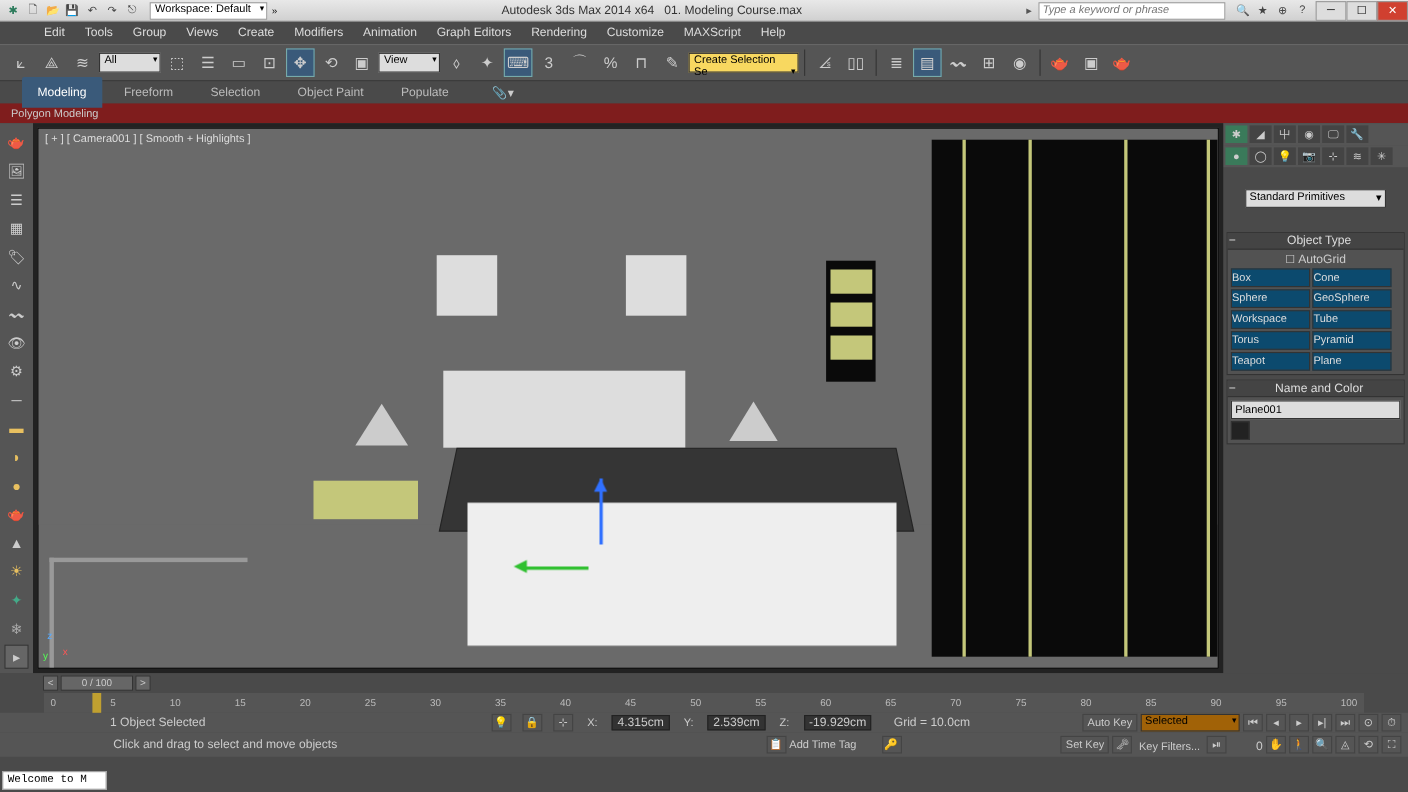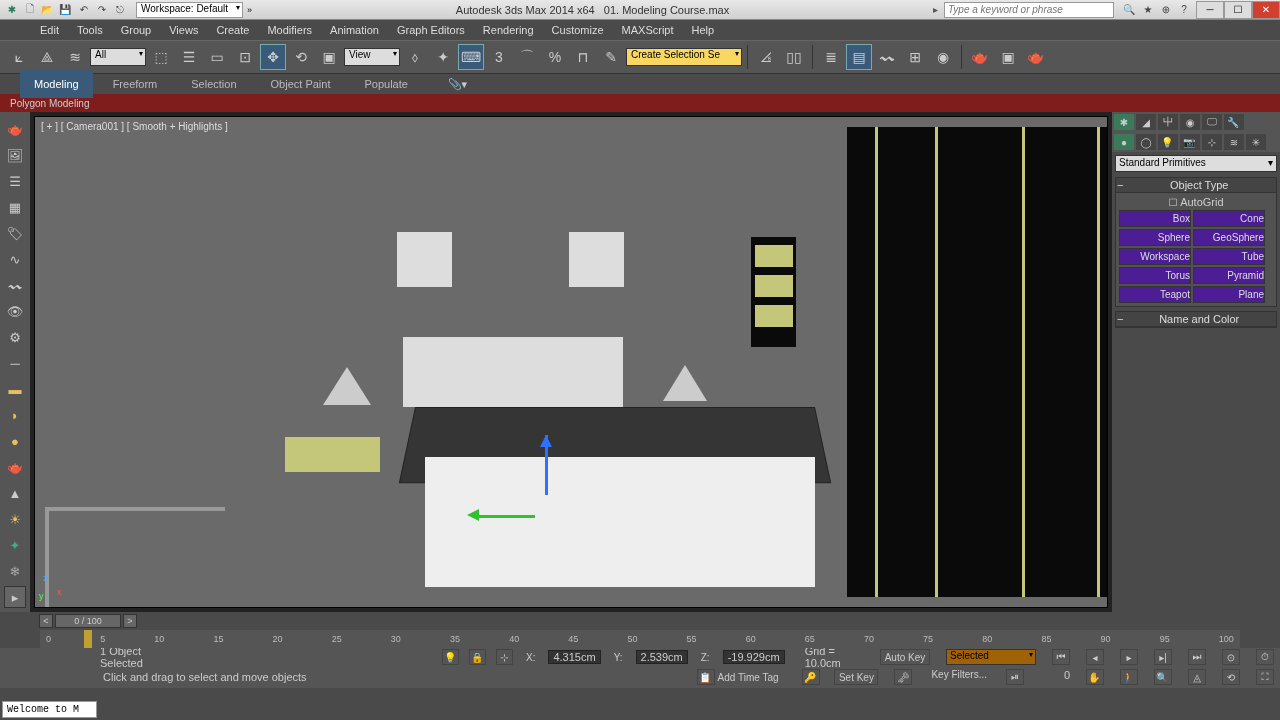--- a/index.html
+++ b/index.html
@@ -170,7 +170,7 @@
   <span class="tbtn">%</span>
   <span class="tbtn">⊓</span>
   <span class="tbtn">✎</span>
-  <div class="dd yellow" style="width:116px">Create Selection Se</div>
+  <div class="dd yellow" style="width:100px">Create Selection Se</div>
   <div class="sep"></div>
   <span class="tbtn">⦞</span>
   <span class="tbtn">▯▯</span>

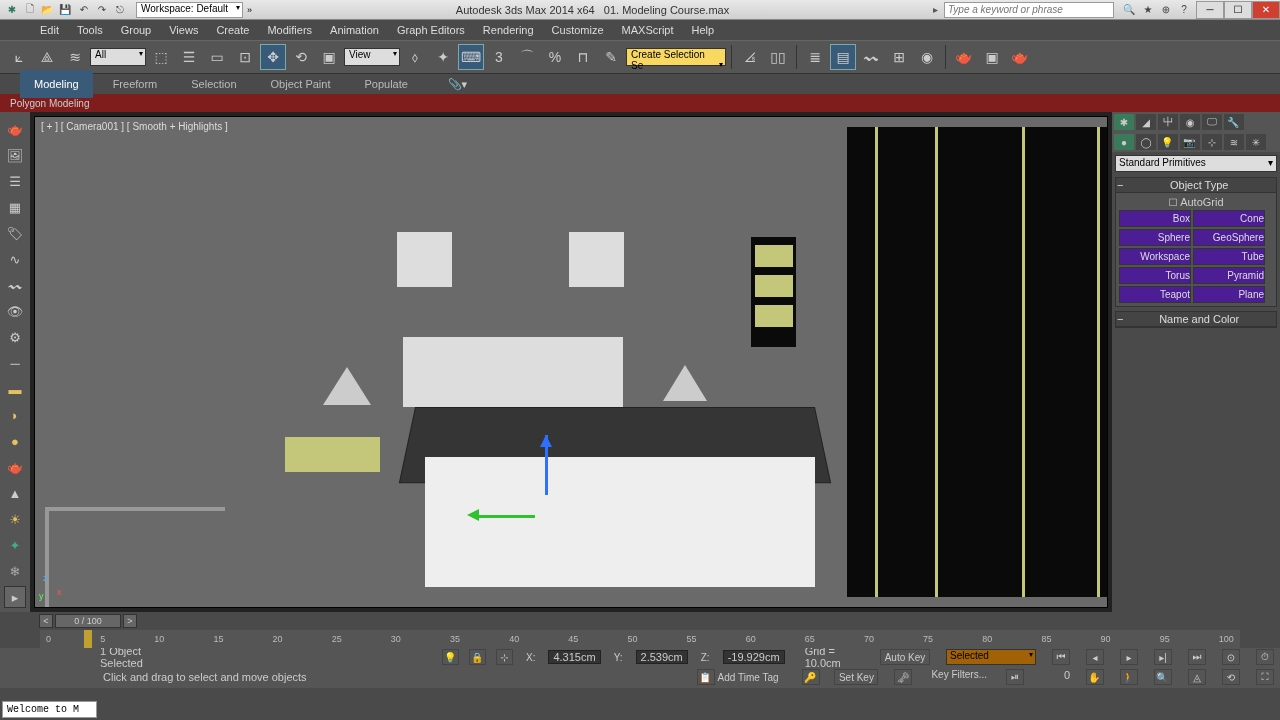--- a/index.html
+++ b/index.html
@@ -71,7 +71,7 @@
 .rp-icons { height: 20px; display:flex; gap:2px; padding:2px; background:#555; }
 .rp-icons span { width:20px; height:16px; background:#444; display:inline-flex; align-items:center; justify-content:center; font-size:10px; color:#ccc; cursor:pointer; }
 .rp-icons span.active{ background:#3a7a5a; }
-.rp-dd { margin:3px; background:#ddd; border:1px solid #333; height:17px; font-size:10px; padding:1px 3px; color:#000; position:relative;}
+.rp-dd { margin:20px; background:#ddd; border:1px solid #333; height:17px; font-size:10px; padding:1px 3px; color:#000; position:relative;}
 .rp-dd::after{content:"▾"; position:absolute; right:3px;}
 .rp-rollout { margin:2px 3px; border:1px solid #333; background:#525252; }
 .rp-rollout .hdr{ background:#444; color:#ddd; text-align:center; font-size:10px; padding:1px; border-bottom:1px solid #333;}

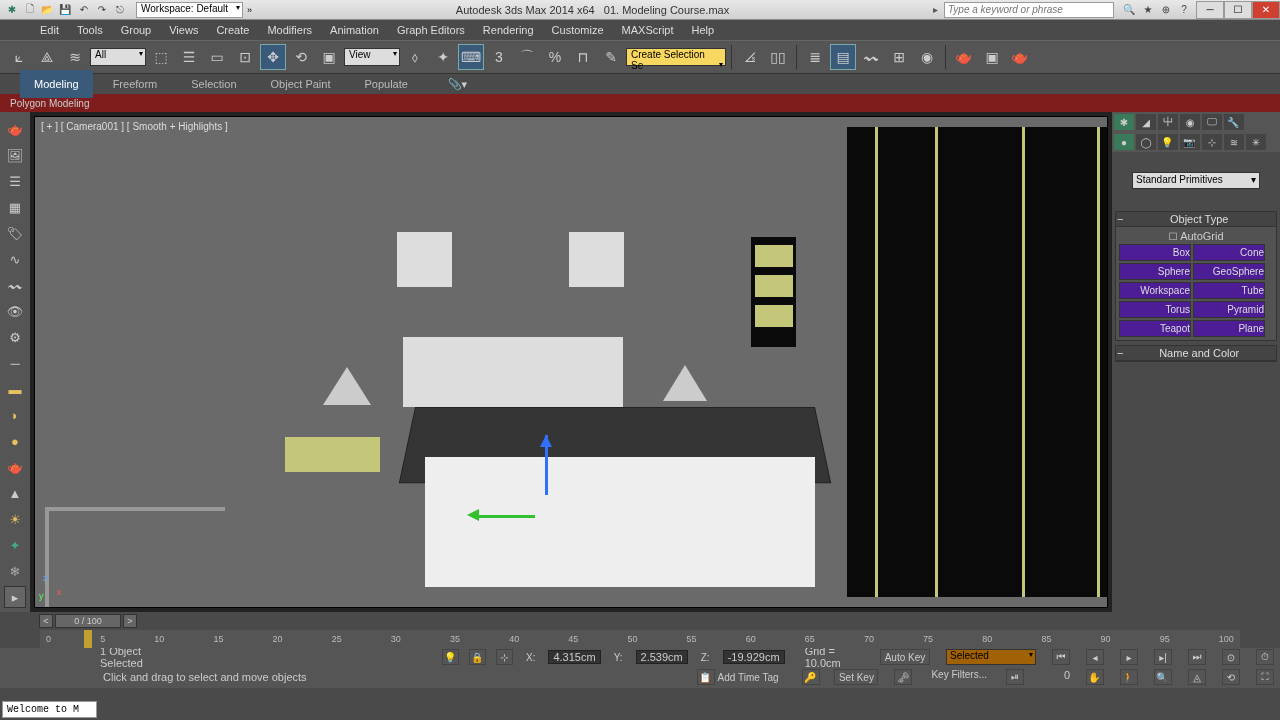--- a/index.html
+++ b/index.html
@@ -76,7 +76,7 @@
 .rp-rollout { margin:2px 3px; border:1px solid #333; background:#525252; }
 .rp-rollout .hdr{ background:#444; color:#ddd; text-align:center; font-size:10px; padding:1px; border-bottom:1px solid #333;}
 .rp-rollout .body{ padding:3px; display:flex; flex-wrap:wrap; gap:2px; }
-.rp-btn{ width:72px; height:17px; background:#4c1d95; border:1px solid #333; color:#ddd; font-size:10px; text-align:right; line-height:15px; cursor:pointer;}
+.rp-btn{ width:72px; height:17px; background:#0c4a6e; border:1px solid #333; color:#ddd; font-size:10px; text-align:left; line-height:15px; cursor:pointer;}
 .rp-check{ width:100%; color:#ccc; font-size:10px; text-align:center;}
 .rp-input{ flex:1; background:#ddd; border:1px solid #333; height:17px; font-size:10px; padding:0 3px; color:#000;}
 .rp-swatch{ width:17px; height:17px; background:#222; border:1px solid #333;}

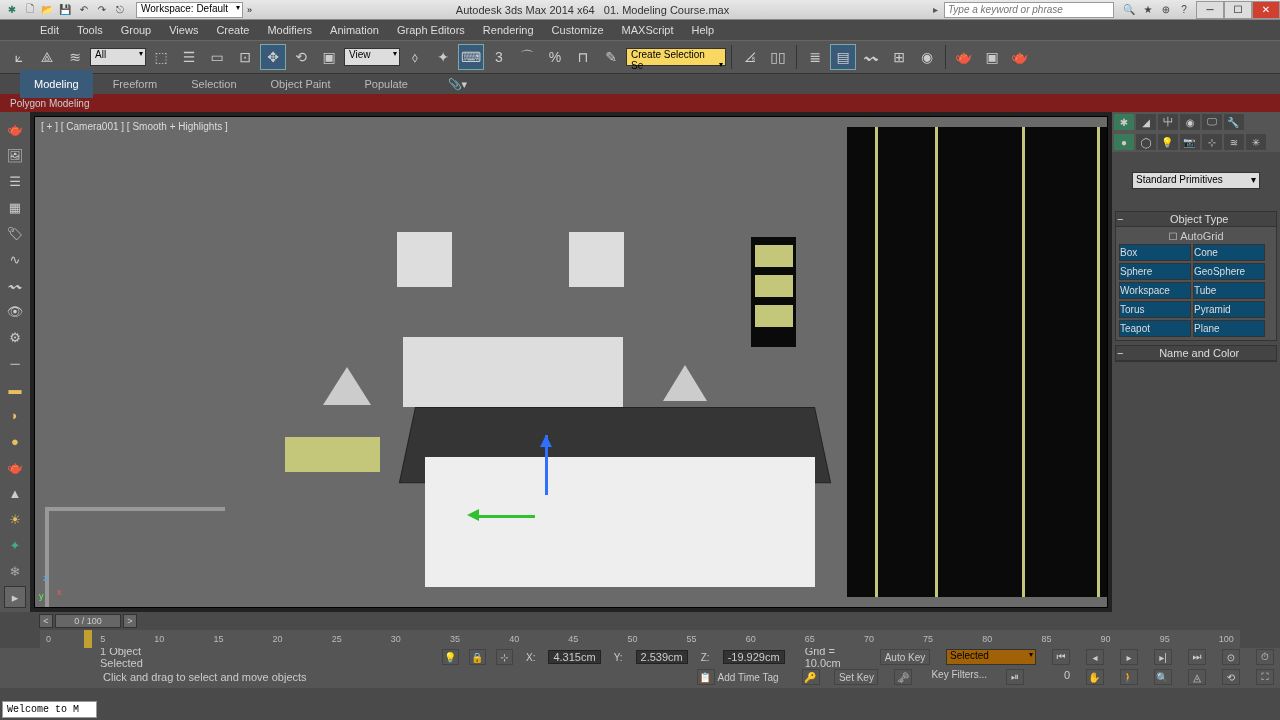--- a/index.html
+++ b/index.html
@@ -294,6 +294,10 @@
     </div>
     <div class="rp-rollout">
       <div class="hdr"><span style="float:left">−</span><span>Name and Color</span></div>
+      <div class="body">
+        <input class="rp-input" value="Plane001" style="">
+        <div class="rp-swatch"></div>
+      </div>
     </div>
   </div>
 </div>

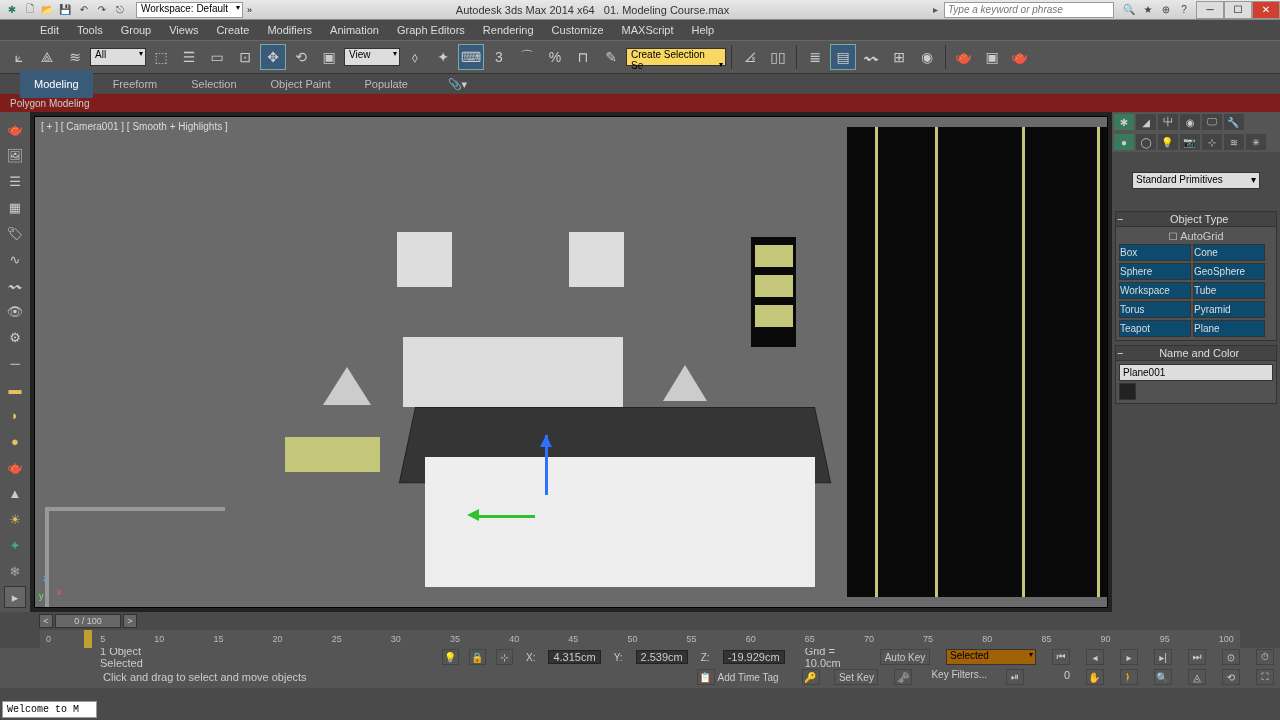--- a/index.html
+++ b/index.html
@@ -95,7 +95,7 @@
 .status2{ height:22px; background:#555; display:flex; align-items:center; color:#ccc; font-size:10px;}
 .welcome{ position:absolute; left:2px; bottom:2px; background:#fff; border:1px solid #999; padding:2px 4px; font-family:"Courier New"; font-size:10px; color:#000; width:95px;}
 
-.status1 .right, .status2 .right{ margin-left:auto; display:flex; align-items:flex-start; gap:16px; padding-right:6px;}
+.status1 .right, .status2 .right{ margin-left:auto; display:flex; align-items:flex-end; gap:3px; padding-right:6px;}
 .sbtn{ width:18px; height:16px; display:inline-flex; align-items:center; justify-content:center; color:#ccc; border:1px solid #444; background:#555; font-size:10px; cursor:pointer;}
 .sdd{ background:#a16207; border:1px solid #333; height:16px; font-size:10px; padding:0 12px 0 3px; color:#000; position:relative;}
 .sdd::after{content:"▾"; position:absolute; right:2px; font-size:8px;}

